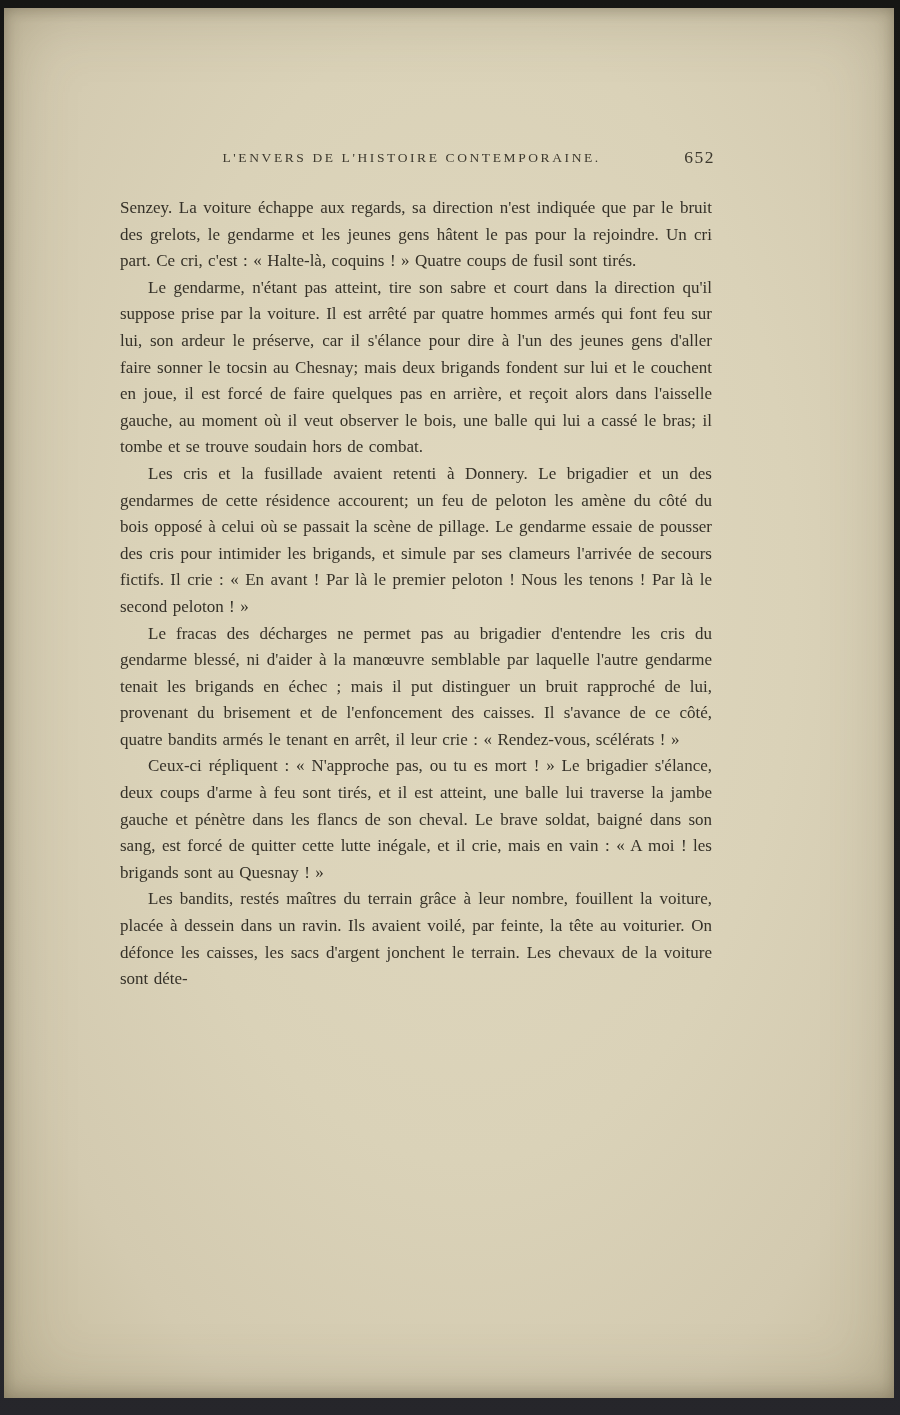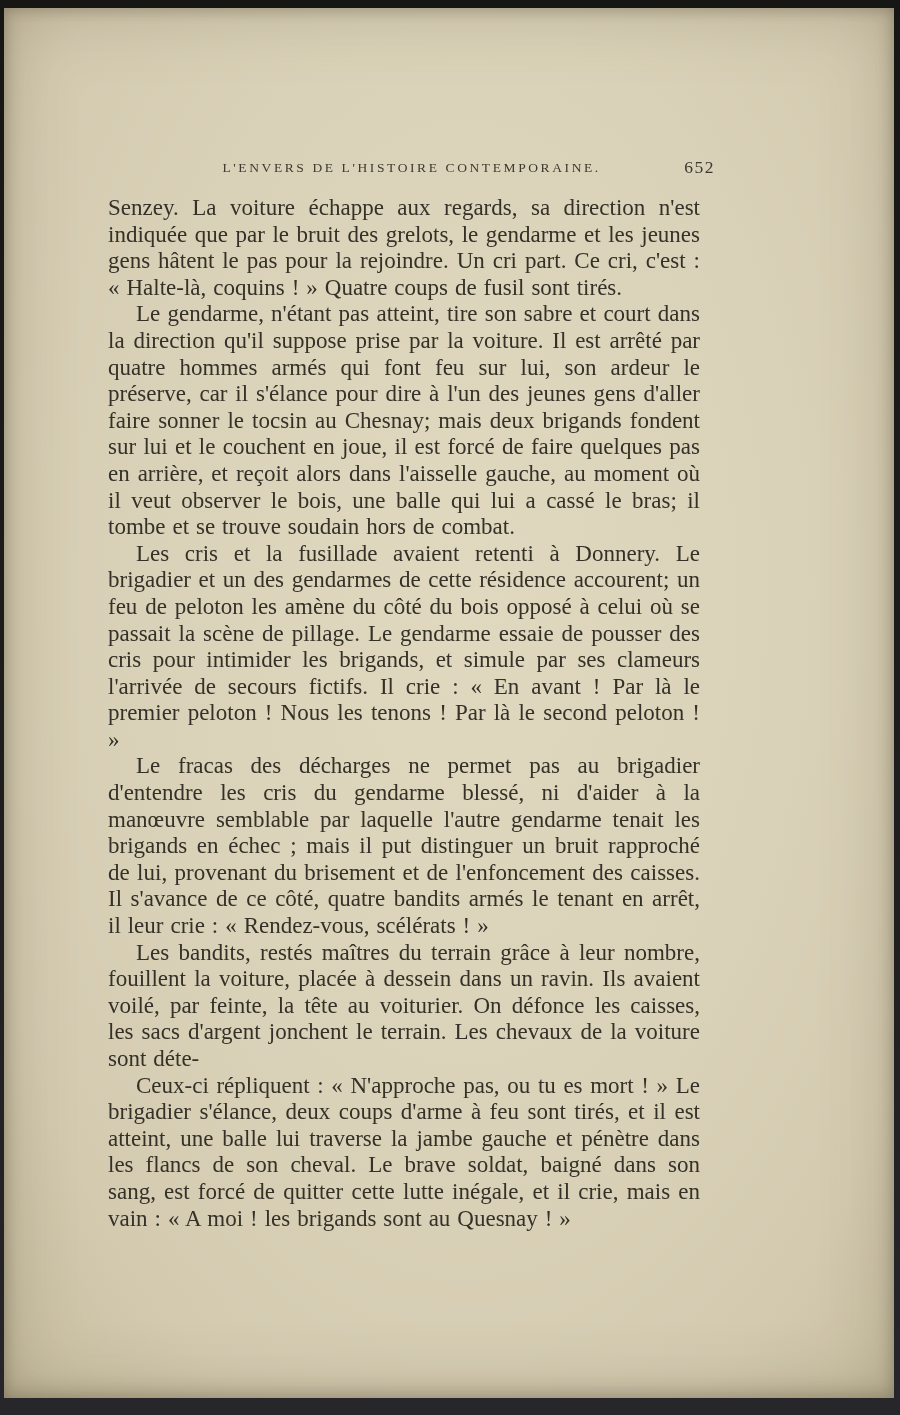--- a/index.html
+++ b/index.html
@@ -26,7 +26,7 @@
   }
   .page-header {
     position:absolute;
-    top:149px; left:125px; width:588px; height:24px;
+    top:139px; left:125px; width:588px; height:24px;
     color:#3d392e;
     text-align:right;
   }

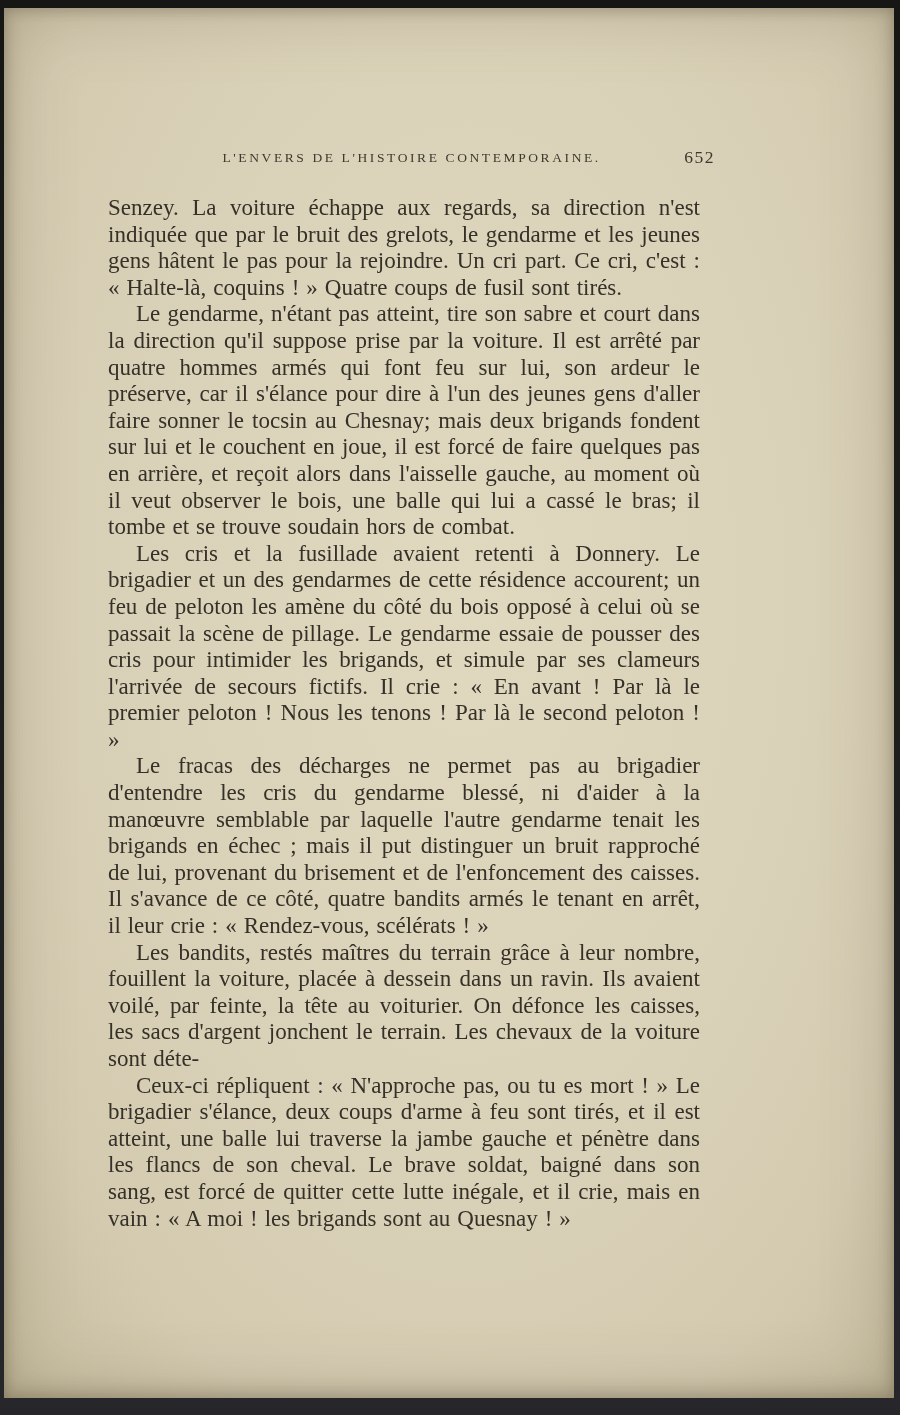--- a/index.html
+++ b/index.html
@@ -46,9 +46,9 @@
   }
   .text-block {
     position:absolute;
-    top:187px; left:104px; width:592px;
+    top:187px; left:116px; width:592px;
     color:#353128;
-    font-size:23px;
+    font-size:17px;
     line-height:26.6px;
     text-align:justify;
     word-spacing:1.2px;

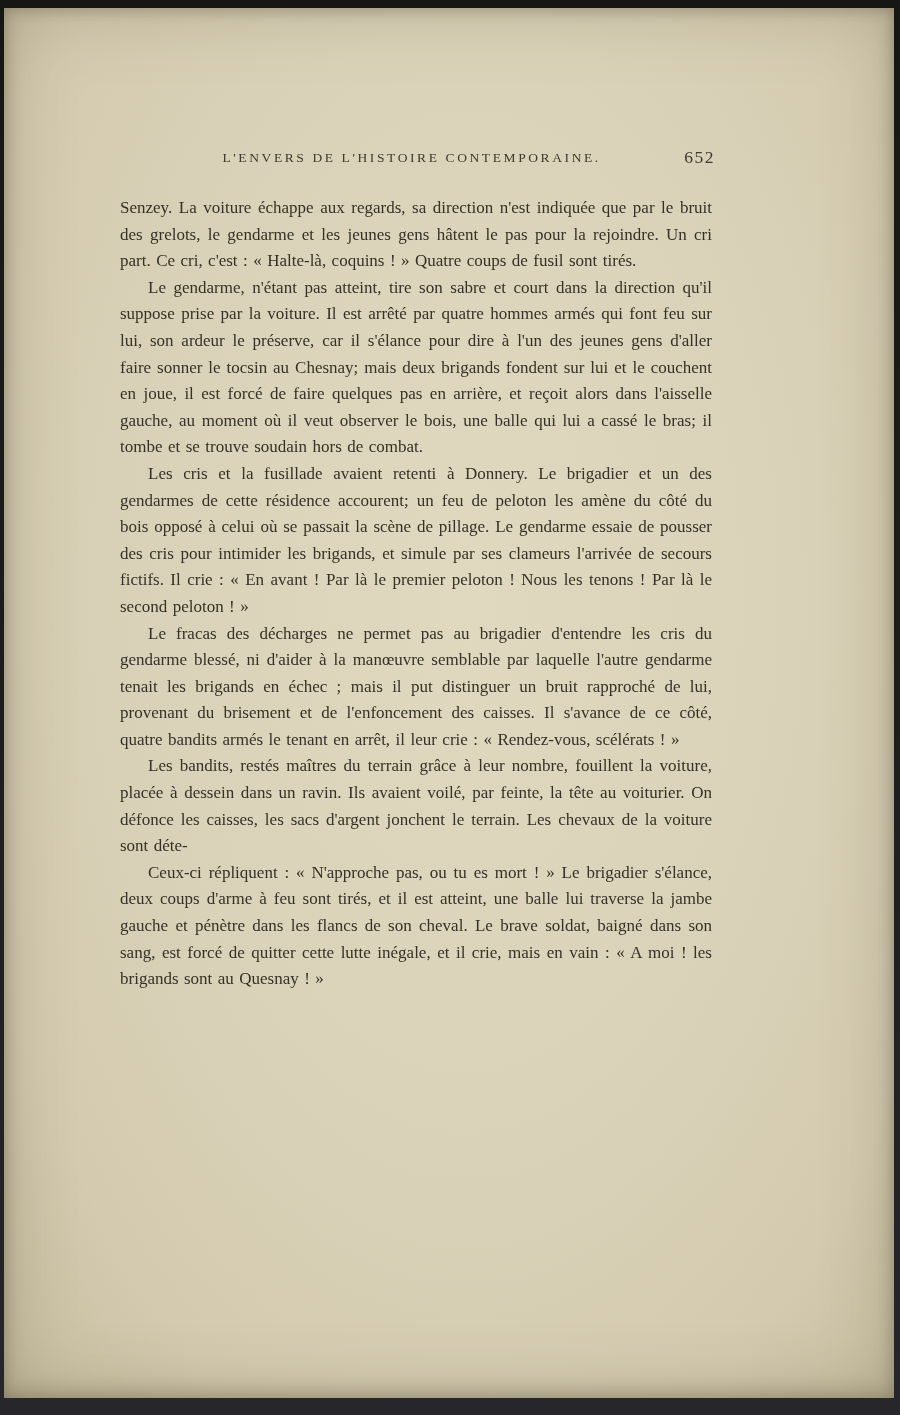--- a/index.html
+++ b/index.html
@@ -72,8 +72,8 @@
       <p class="para">Le gendarme, n'étant pas atteint, tire son sabre et court dans la direction qu'il suppose prise par la voiture. Il est arrêté par quatre hommes armés qui font feu sur lui, son ardeur le préserve, car il s'élance pour dire à l'un des jeunes gens d'aller faire sonner le tocsin au Chesnay; mais deux brigands fondent sur lui et le couchent en joue, il est forcé de faire quelques pas en arrière, et reçoit alors dans l'aisselle gauche, au moment où il veut observer le bois, une balle qui lui a cassé le bras; il tombe et se trouve soudain hors de combat.</p>
       <p class="para">Les cris et la fusillade avaient retenti à Donnery. Le brigadier et un des gendarmes de cette résidence accourent; un feu de peloton les amène du côté du bois opposé à celui où se passait la scène de pillage. Le gendarme essaie de pousser des cris pour intimider les brigands, et simule par ses clameurs l'arrivée de secours fictifs. Il crie : « En avant ! Par là le premier peloton ! Nous les tenons ! Par là le second peloton ! »</p>
       <p class="para">Le fracas des décharges ne permet pas au brigadier d'entendre les cris du gendarme blessé, ni d'aider à la manœuvre semblable par laquelle l'autre gendarme tenait les brigands en échec ; mais il put distinguer un bruit rapproché de lui, provenant du brisement et de l'enfoncement des caisses. Il s'avance de ce côté, quatre bandits armés le tenant en arrêt, il leur crie : « Rendez-vous, scélérats ! »</p>
+      <p class="para">Ceux-ci répliquent : « N'approche pas, ou tu es mort ! » Le brigadier s'élance, deux coups d'arme à feu sont tirés, et il est atteint, une balle lui traverse la jambe gauche et pénètre dans les flancs de son cheval. Le brave soldat, baigné dans son sang, est forcé de quitter cette lutte inégale, et il crie, mais en vain : « A moi ! les brigands sont au Quesnay ! »</p>
       <p class="para">Les bandits, restés maîtres du terrain grâce à leur nombre, fouillent la voiture, placée à dessein dans un ravin. Ils avaient voilé, par feinte, la tête au voiturier. On défonce les caisses, les sacs d'argent jonchent le terrain. Les chevaux de la voiture sont déte-</p>
-      <p class="para">Ceux-ci répliquent : « N'approche pas, ou tu es mort ! » Le brigadier s'élance, deux coups d'arme à feu sont tirés, et il est atteint, une balle lui traverse la jambe gauche et pénètre dans les flancs de son cheval. Le brave soldat, baigné dans son sang, est forcé de quitter cette lutte inégale, et il crie, mais en vain : « A moi ! les brigands sont au Quesnay ! »</p>
     </div>
 
   </div>

